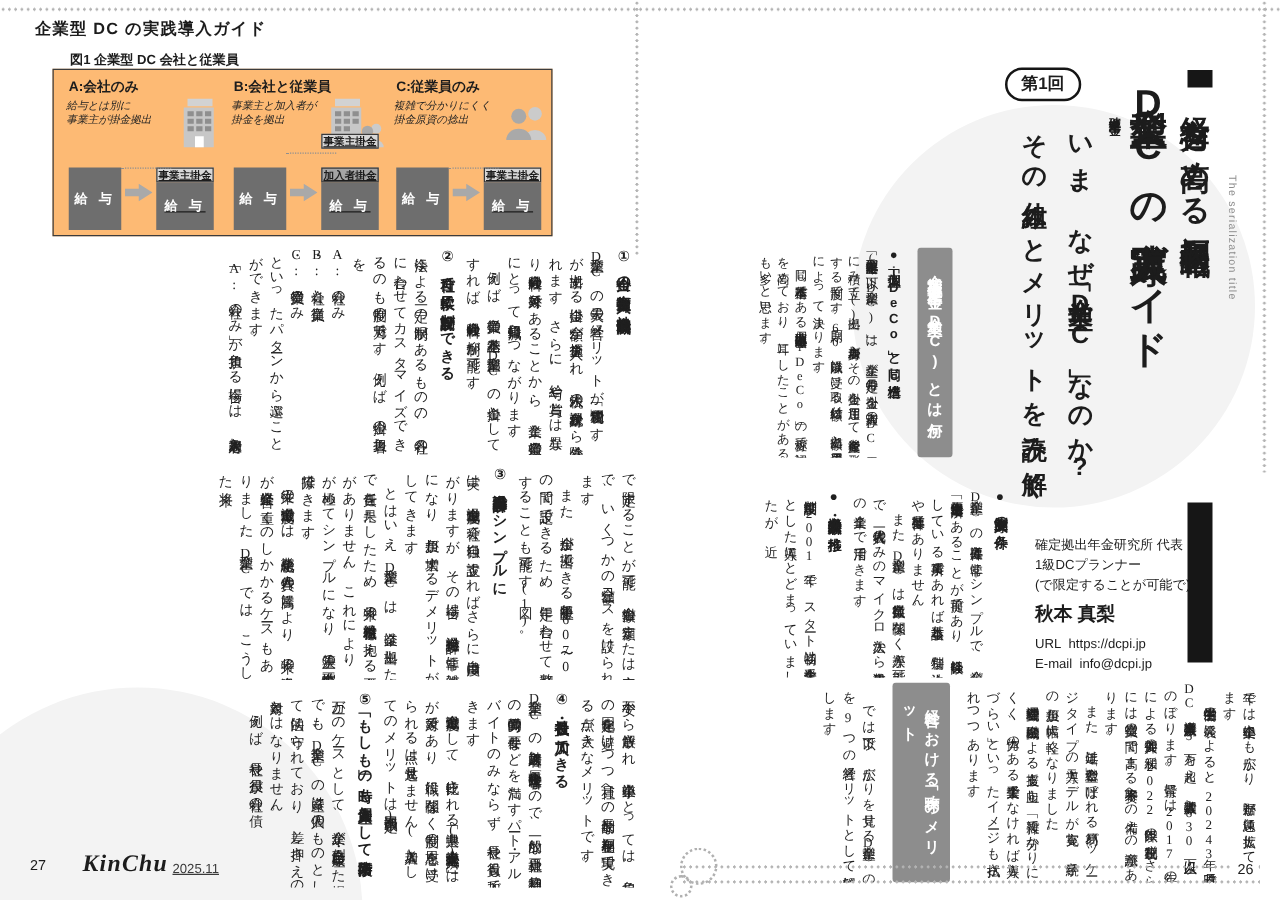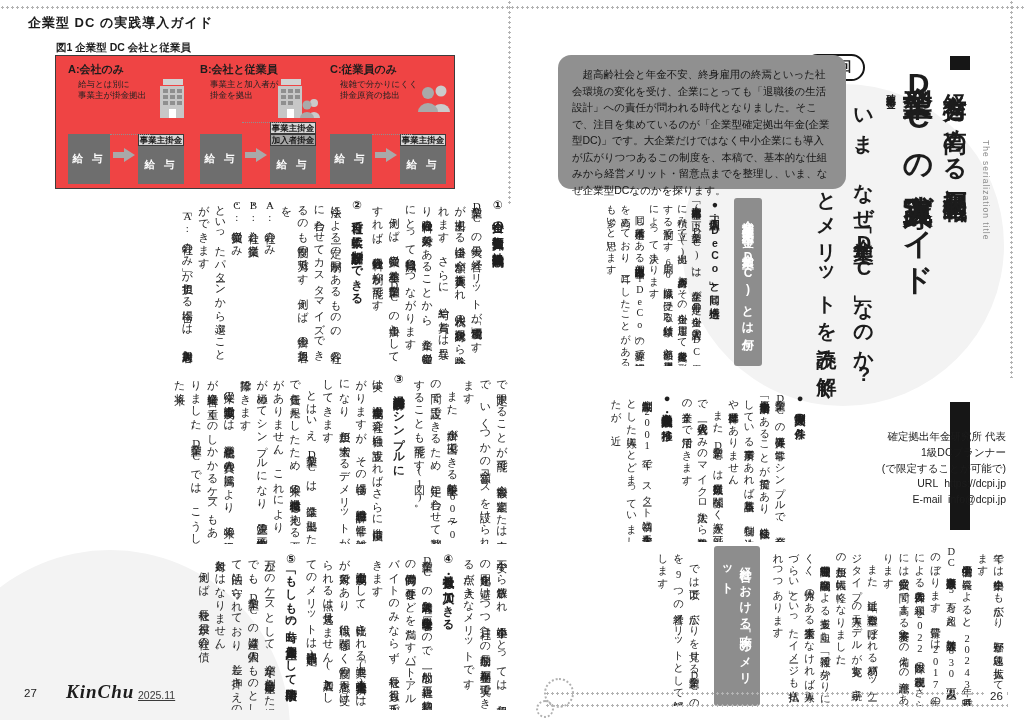--- a/index.html
+++ b/index.html
@@ -13,7 +13,7 @@
   
   #lp-header{position:absolute;left:28px;top:14px;font-size:13px;font-weight:700;letter-spacing:1px;z-index:1;}
   #fig-caption{position:absolute;left:56px;top:41px;font-size:10.5px;font-weight:700;z-index:1;}
-  #fig-box{position:absolute;left:55px;top:55px;width:398px;height:132px;border:1.5px solid #3c3c3c;background:#ef4444;z-index:1;}
+  #fig-box{position:absolute;left:42px;top:55px;width:398px;height:132px;border:1.5px solid #3c3c3c;background:#fdba74;z-index:1;}
   .fg{position:absolute;top:4px;width:128px;height:124px;}
   #fg-a{left:10px;} #fg-b{left:142px;} #fg-c{left:272px;}
   .fg-title{font-size:11px;font-weight:700;margin:2px 0 2px 2px;}

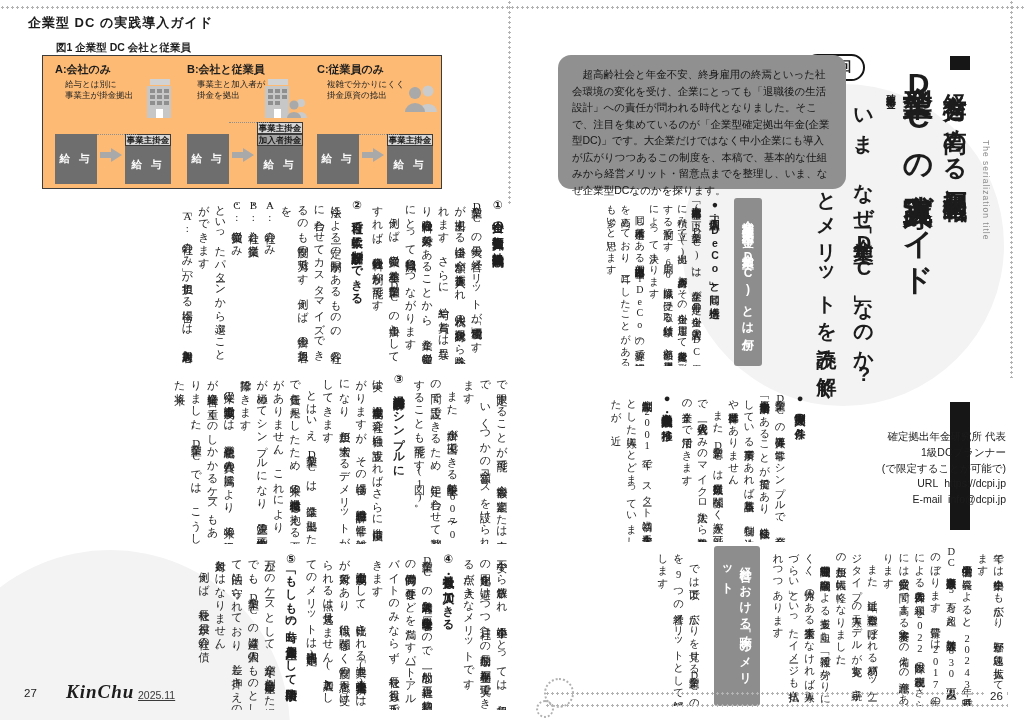--- a/index.html
+++ b/index.html
@@ -258,7 +258,6 @@
   <div id="sub1">いま、なぜ「企業型DC」なのか?</div>
   <div id="sub2">その仕組みとメリットを読み解く</div>
 
-  <div id="lead-box">超高齢社会と年金不安、終身雇用の終焉といった社会環境の変化を受け、企業にとっても「退職後の生活設計」への責任が問われる時代となりました。そこで、注目を集めているのが「企業型確定拠出年金(企業型DC)」です。大企業だけではなく中小企業にも導入が広がりつつあるこの制度を、本稿で、基本的な仕組みから経営メリット・留意点までを整理し、いま、なぜ企業型DCなのかを探ります。</div>
 
   <div id="author">
     <div>確定拠出年金研究所 代表</div>

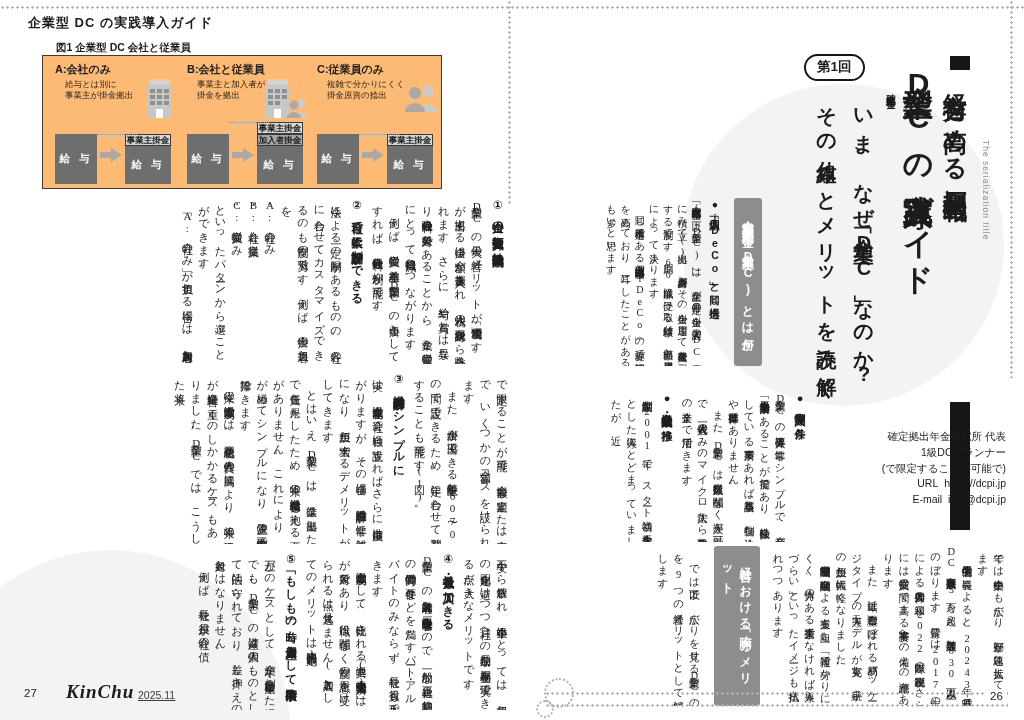--- a/index.html
+++ b/index.html
@@ -17,7 +17,7 @@
   .fg{position:absolute;top:4px;width:128px;height:124px;}
   #fg-a{left:10px;} #fg-b{left:142px;} #fg-c{left:272px;}
   .fg-title{font-size:11px;font-weight:700;margin:2px 0 2px 2px;}
-  .fg-desc{font-size:8.5px;line-height:1.35;margin-left:12px;color:#222;}
+  .fg-desc{font-size:8.5px;line-height:1.35;margin-left:0;color:#222;font-style:italic;}
   .fg-icon{position:absolute;right:4px;top:18px;}
   .fg-blocks{position:absolute;left:2px;bottom:0;display:flex;align-items:flex-end;height:64px;}
   .pay{width:42px;height:50px;background:#6e6e6e;color:#fff;display:flex;align-items:center;justify-content:center;

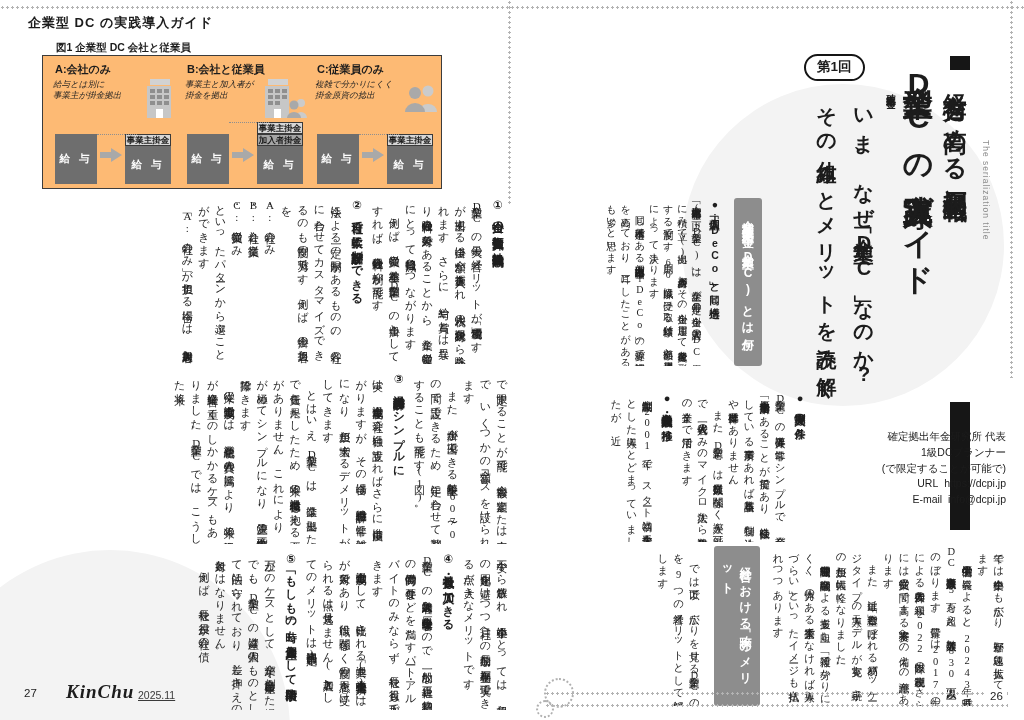--- a/index.html
+++ b/index.html
@@ -23,7 +23,7 @@
   .pay{width:42px;height:50px;background:#6e6e6e;color:#fff;display:flex;align-items:center;justify-content:center;
        font-size:10.5px;font-weight:700;letter-spacing:3px;}
   .arrow{margin:0 3px 18px 3px;}
-  .after{display:flex;flex-direction:column;}
+  .after{display:flex;flex-direction:column;text-decoration:underline;}
   .lbl{width:46px;height:12px;background:#d7d7d7;border:1px solid #3a3a3a;font-size:8.5px;font-weight:700;
        text-align:center;line-height:11px;box-sizing:border-box;}
   .lbl.dark{background:#a5a5a5;}

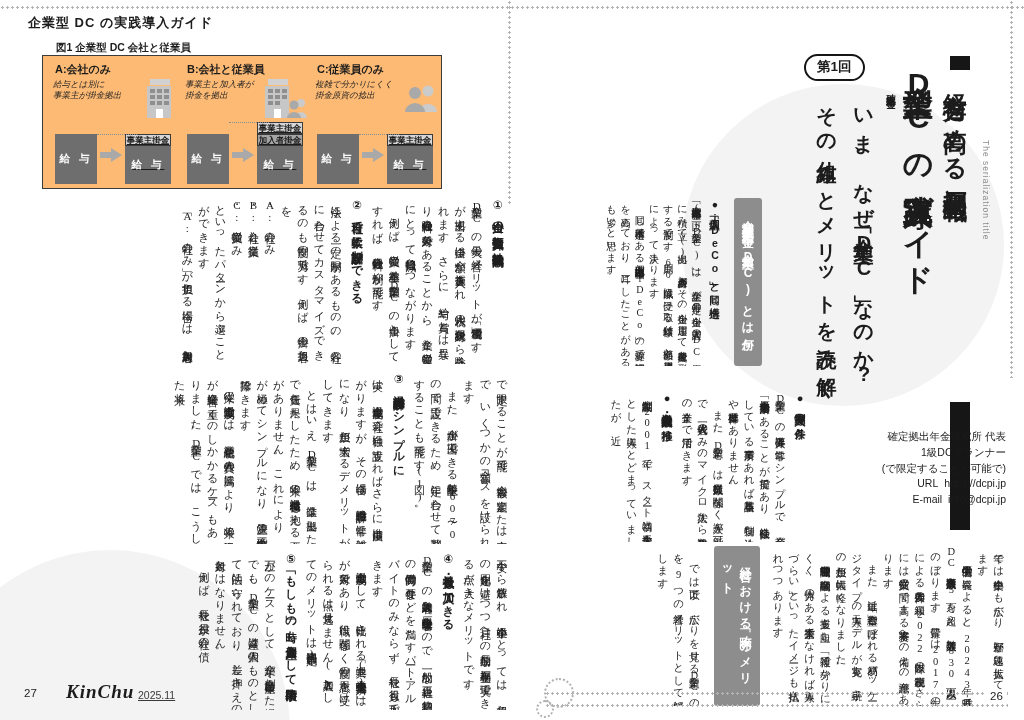--- a/index.html
+++ b/index.html
@@ -26,7 +26,7 @@
   .after{display:flex;flex-direction:column;text-decoration:underline;}
   .lbl{width:46px;height:12px;background:#d7d7d7;border:1px solid #3a3a3a;font-size:8.5px;font-weight:700;
        text-align:center;line-height:11px;box-sizing:border-box;}
-  .lbl.dark{background:#a5a5a5;}
+  .lbl.dark{background:#a5a5a5;margin-top:15px;}
   .after .pay{width:46px;height:38px;}
   .connector{position:absolute;left:42px;width:40px;border-top:1px dotted #8f8f8f;}
 

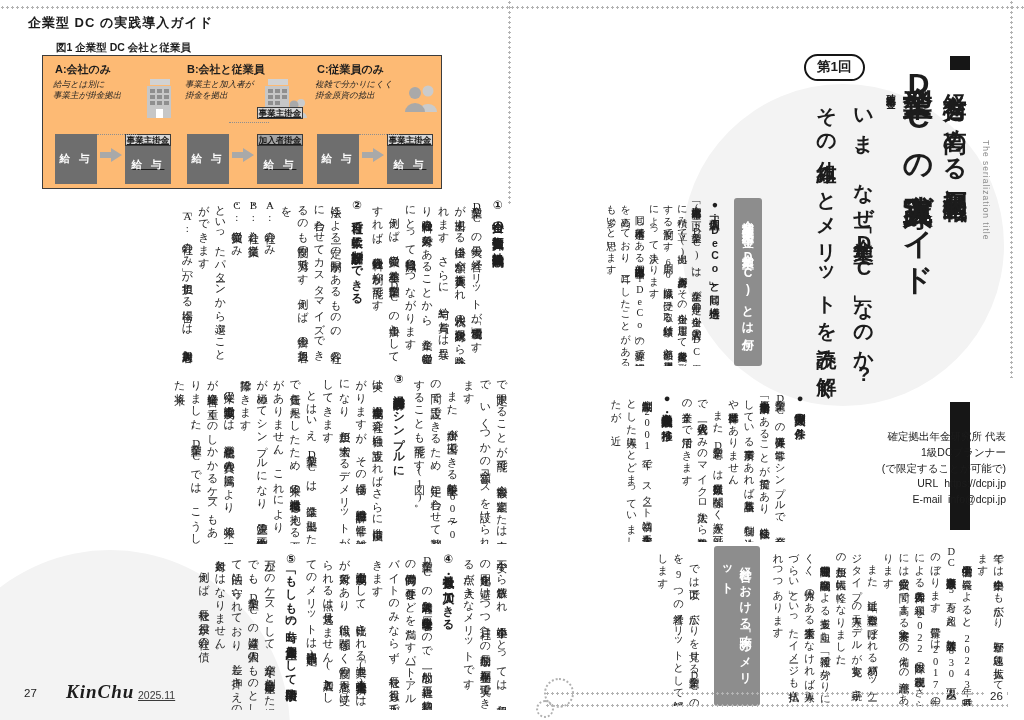--- a/index.html
+++ b/index.html
@@ -68,7 +68,7 @@
   #lead-box{position:absolute;left:558px;top:55px;width:288px;height:134px;box-sizing:border-box;
             background:#909090;border-radius:13px;padding:11px 14px;font-size:10.5px;line-height:1.58;
             color:#141414;text-indent:1em;z-index:1;}
-  #author{position:absolute;left:828px;top:429px;width:178px;text-align:right;font-size:10.5px;line-height:1.5;z-index:1;}
+  #author{position:absolute;left:828px;top:429px;width:178px;text-align:left;font-size:10.5px;line-height:1.5;z-index:1;}
   #author .name{font-size:15px;font-weight:700;margin:5px 0 4px;}
   #author a{color:#1c1c1c;text-decoration:none;}
   #r-bandA{left:538px;top:198px;width:234px;height:168px;font-size:10px;line-height:1.42;letter-spacing:.4px;}

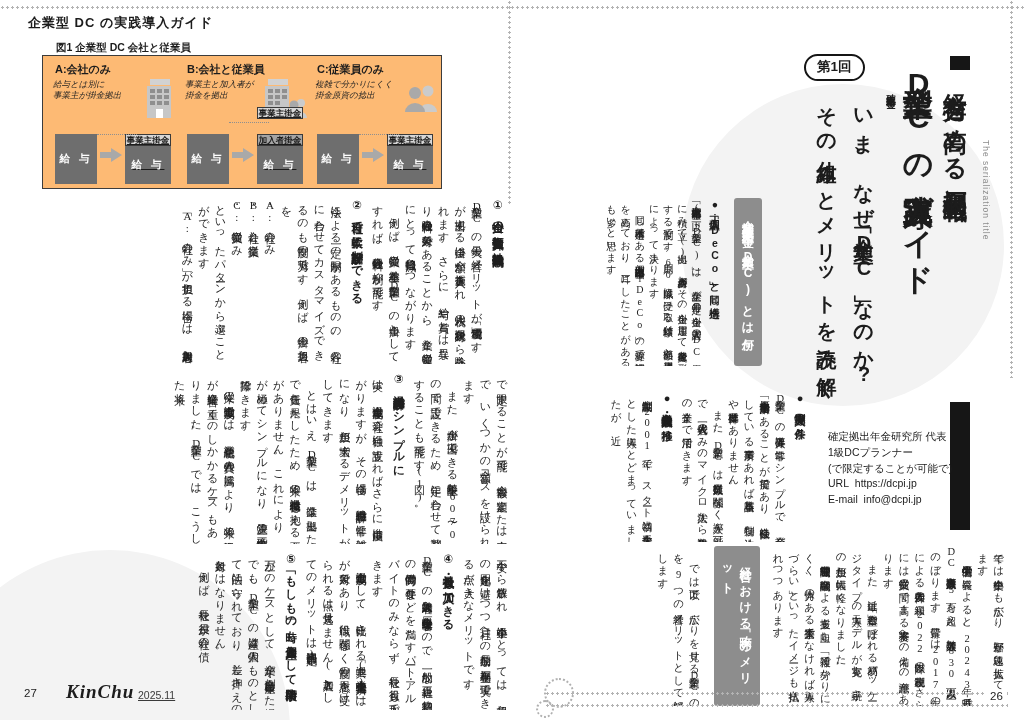--- a/index.html
+++ b/index.html
@@ -263,6 +263,7 @@
     <div>確定拠出年金研究所 代表</div>
     <div>1級DCプランナー</div>
     <div>(で限定することが可能で)</div>
+    <div class="name">秋本 真梨</div>
     <div>
       <span>URL</span>&nbsp;
       <a href="#">https://dcpi.jp</a>

